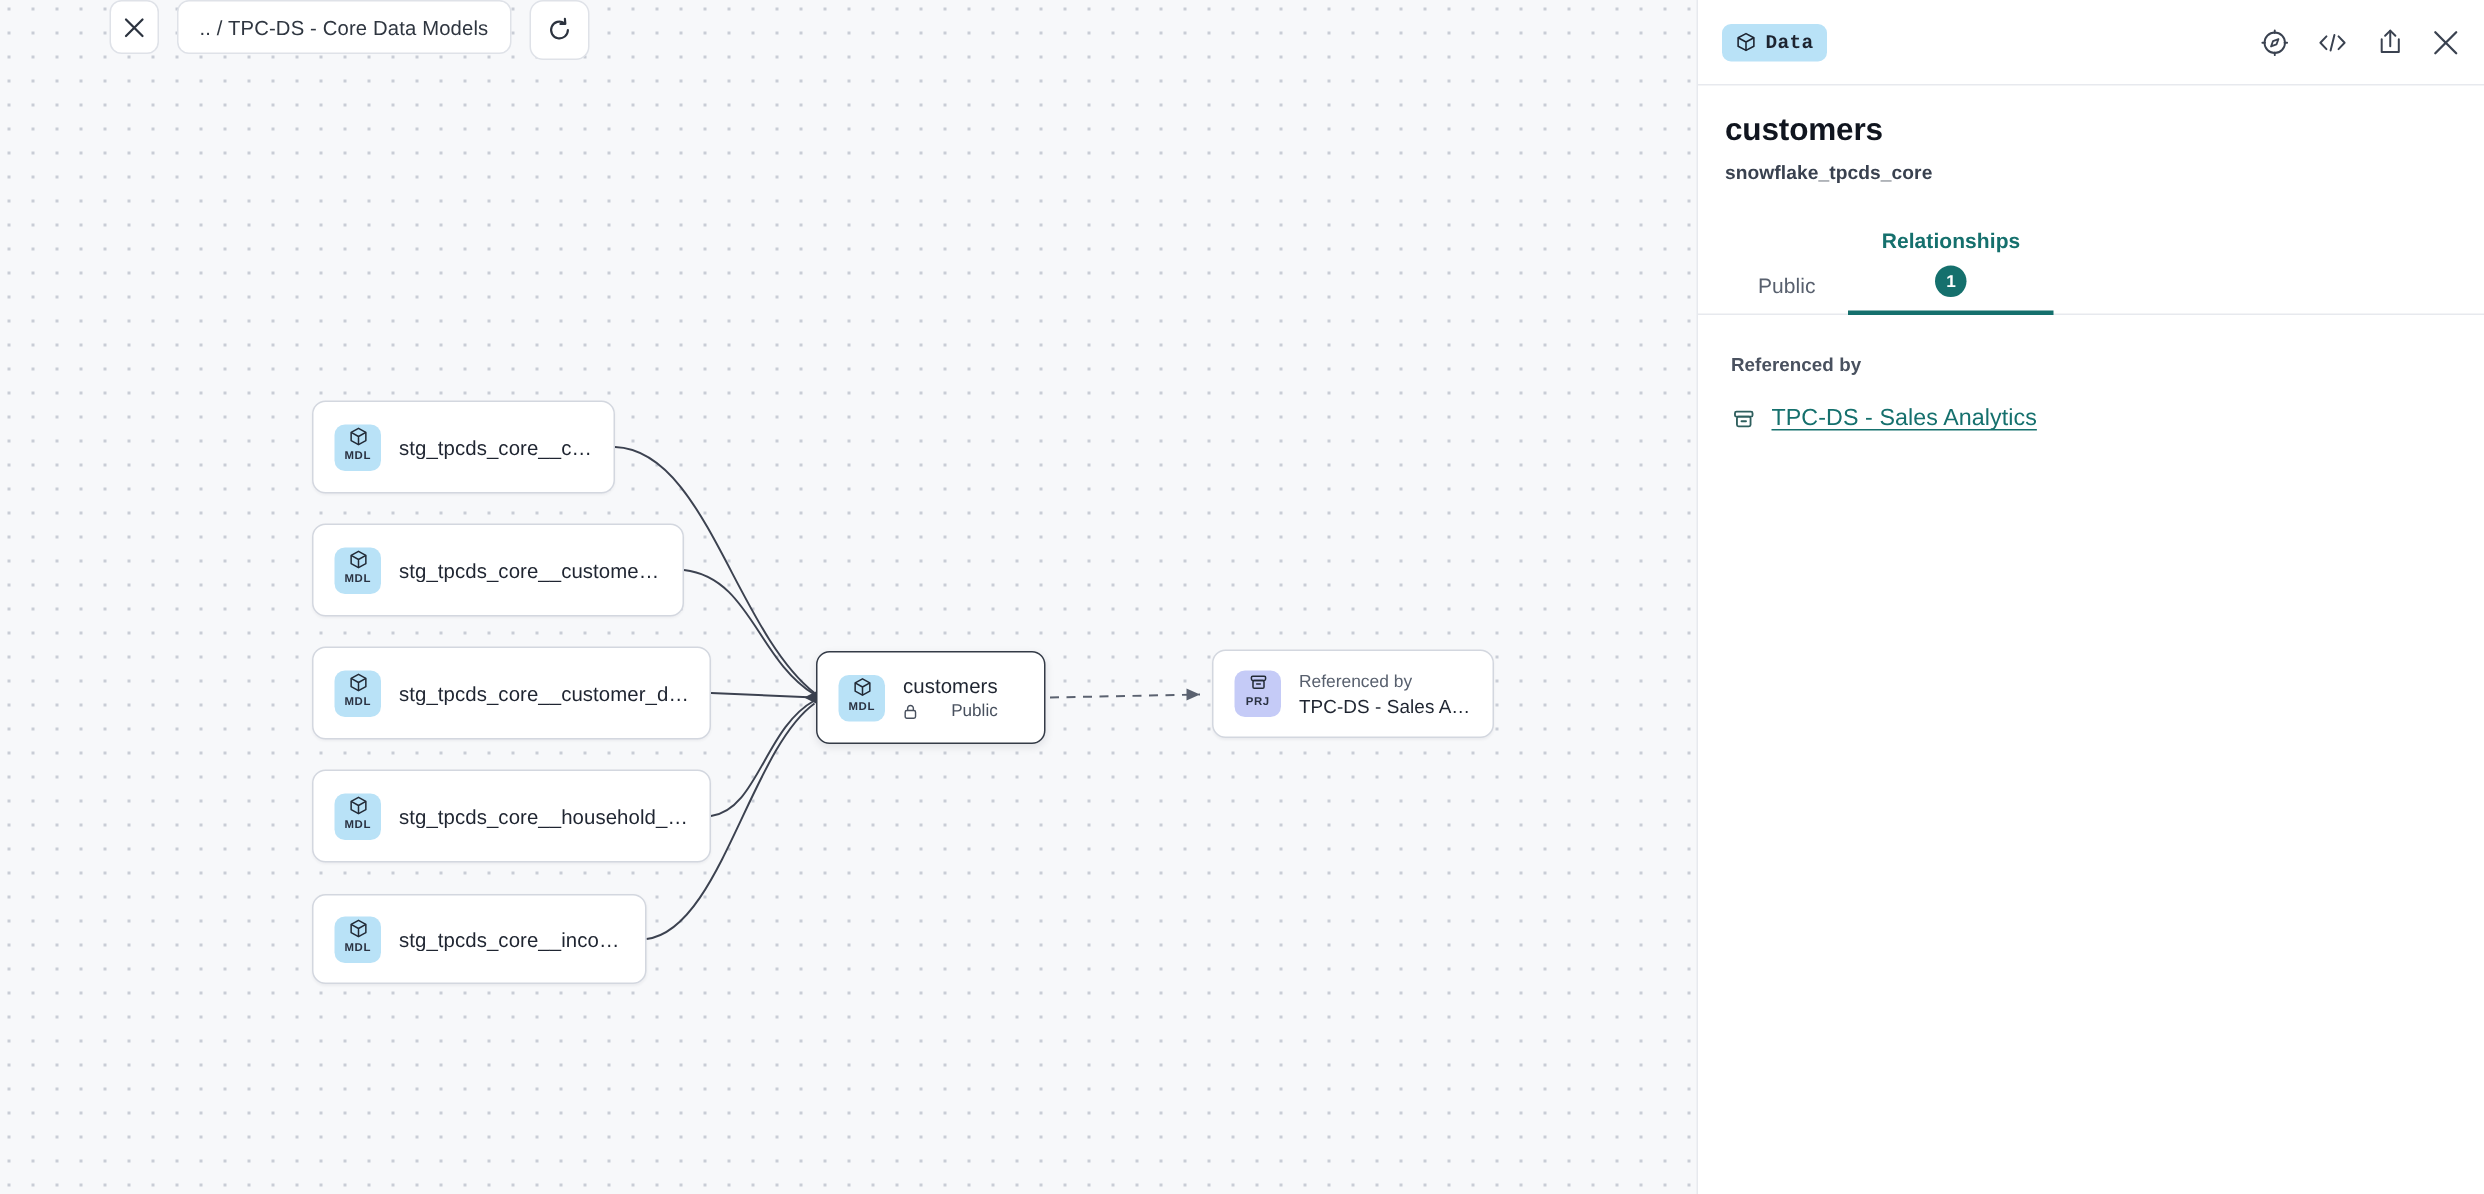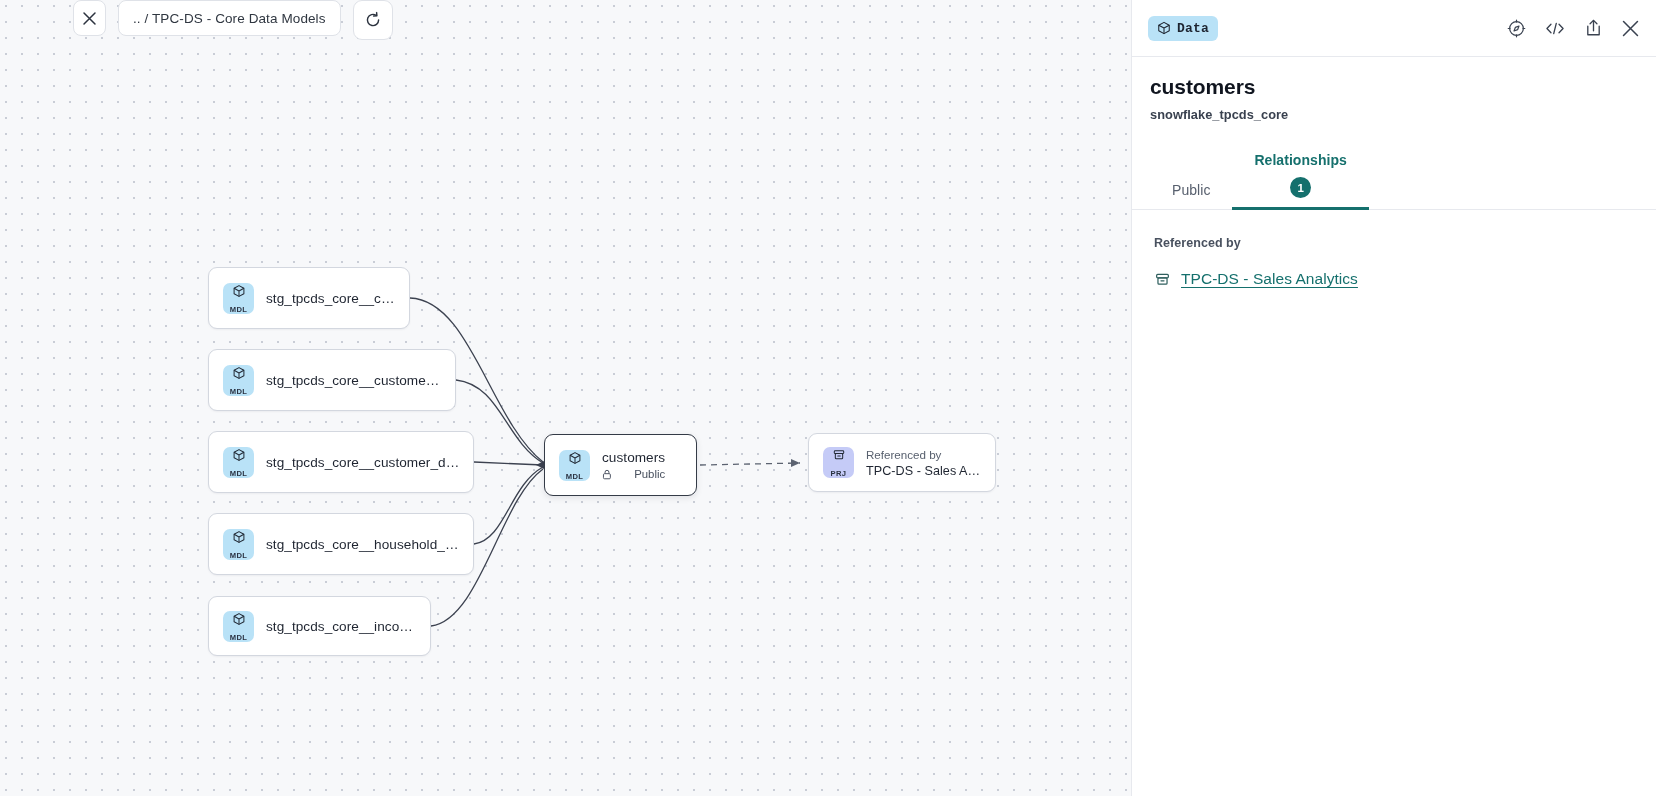--- a/index.html
+++ b/index.html
@@ -71,7 +71,7 @@
   .node.selected { border:1.6px solid #343b47; box-shadow: 0 2px 6px rgba(16,24,40,.10); }
   .tile {
     flex:0 0 auto; width:31px; height:31px; border-radius:7px;
-    display:flex; flex-direction:column; align-items:center; justify-content:space-between;
+    display:flex; flex-direction:column; align-items:center; justify-content:flex-start;
     margin-left: 14px;
   }
   .tile.mdl { background:#b9e2f7; }

